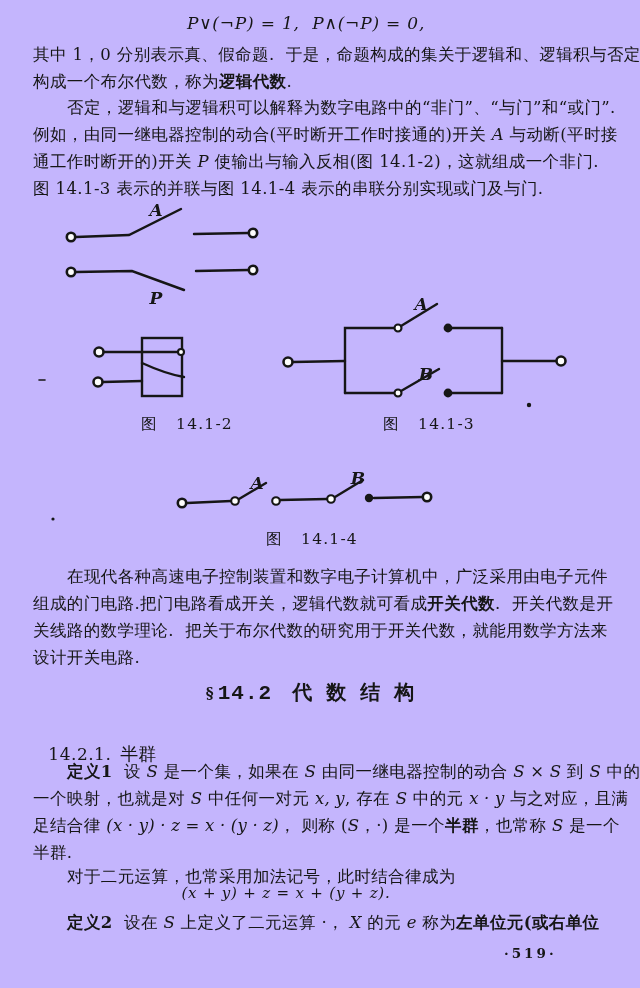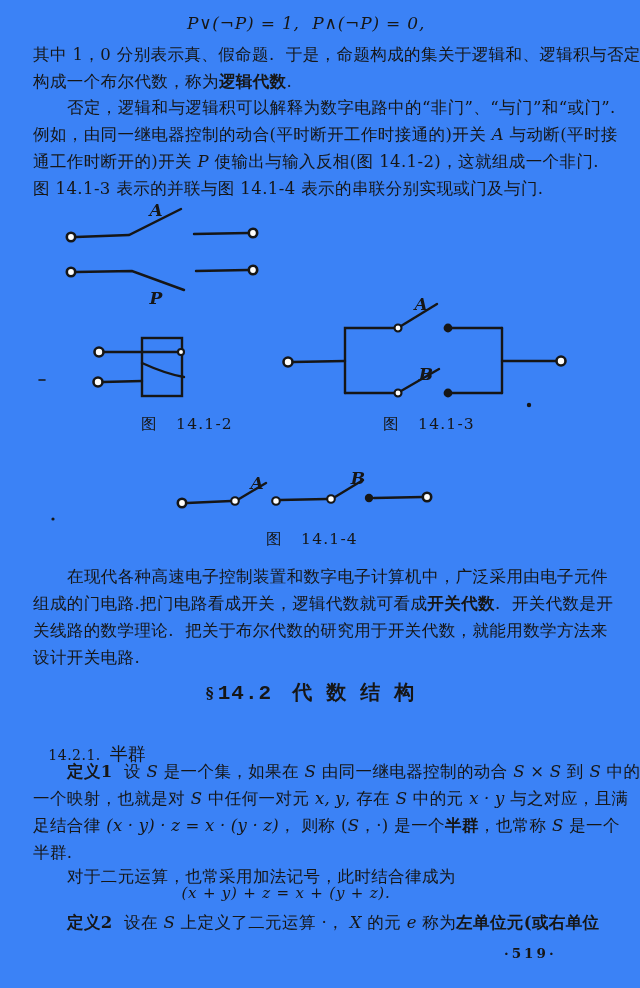--- a/index.html
+++ b/index.html
@@ -5,7 +5,7 @@
   html,body{margin:0;padding:0;}
   .page{
     position:relative; width:640px; height:988px;
-    background:#3b82f6; overflow:hidden;
+    background:#c4b5fd; overflow:hidden;
     font-family:"DejaVu Serif","Liberation Serif",serif;
     color:#161616;
   }

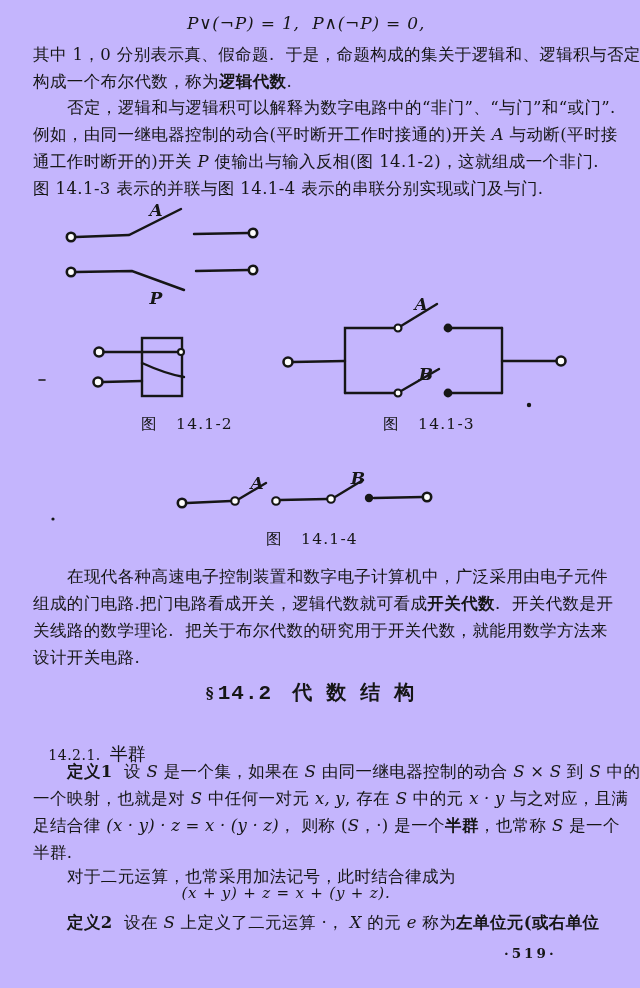--- a/index.html
+++ b/index.html
@@ -28,7 +28,7 @@
   .heading .sec-num{font-size:21px; font-weight:bold; letter-spacing:1px; margin-left:4px;font-family:Liberation Mono, monospace;}
   .heading .sec-title{font-size:20px; font-weight:bold; letter-spacing:14px; margin-left:20px;}
   .subheading{position:absolute; left:28px; top:723px; white-space:pre;}
-  .subheading .sub-num{font-size:14px; letter-spacing:0.5px;margin-top:16px;}
+  .subheading .sub-num{font-size:17px; letter-spacing:0.5px;margin-top:16px;}
   .subheading .sub-title{font-size:18px; margin-left:9px;}
   .page-number{
     position:absolute; left:504px; top:945px; font-size:13.5px;

